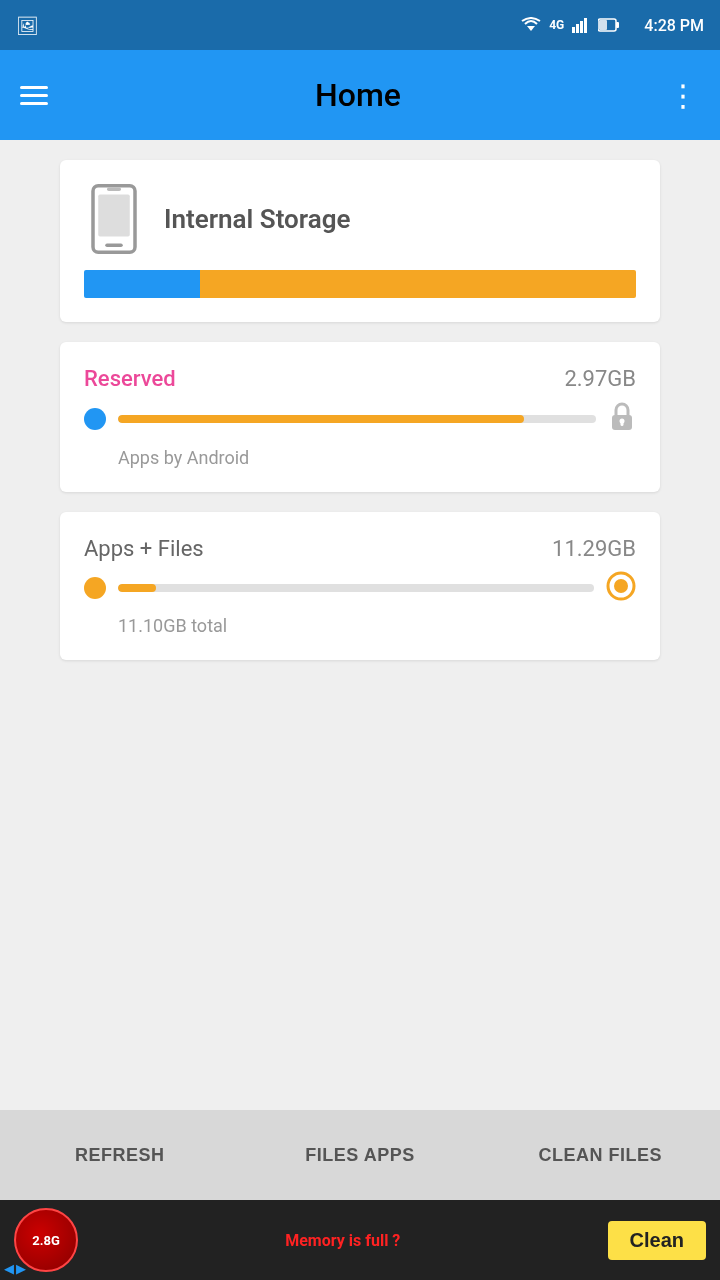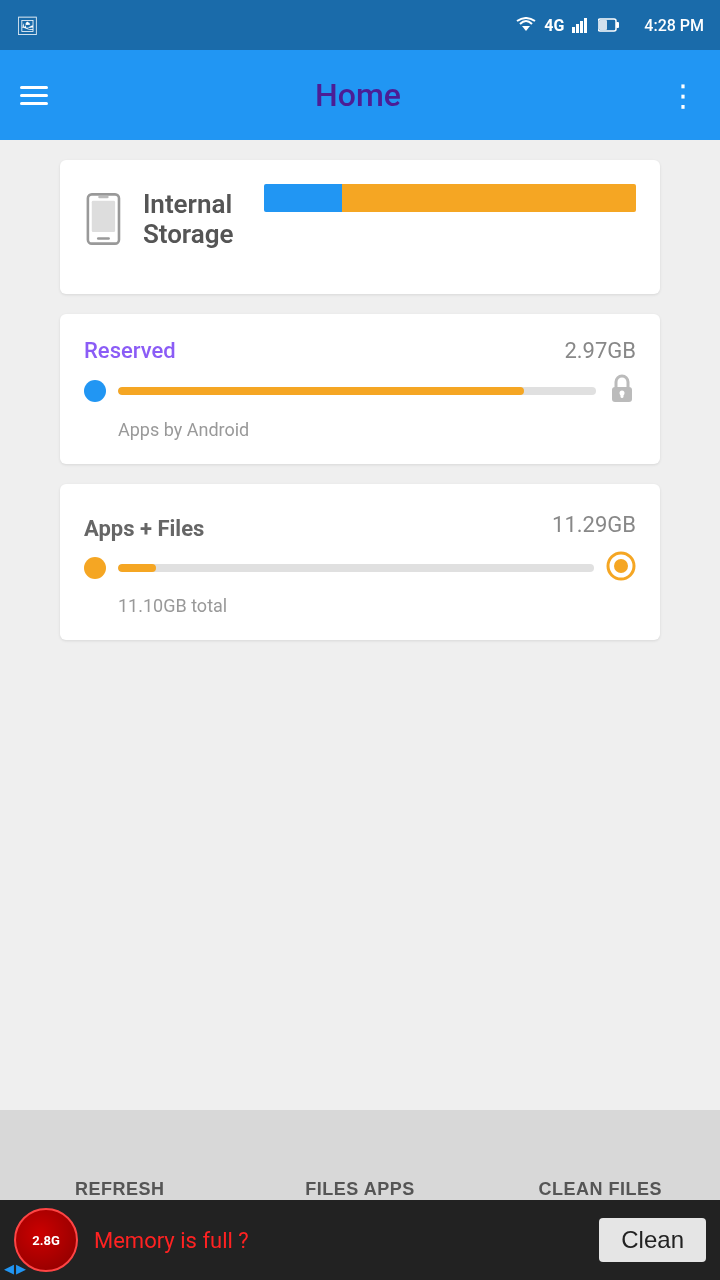--- a/index.html
+++ b/index.html
@@ -298,7 +298,7 @@
       <path d="M4,7 Q10,1 16,7" stroke="white" stroke-width="2" fill="none"></path>
       <path d="M1,4 Q10,-2 19,4" stroke="white" stroke-width="2" fill="none"></path>
     </svg>
-    <span style="color:white;font-size:16px;font-weight:bold;">4G</span>
+    <span style="color:white;font-size:12px;font-weight:bold;">4G</span>
 
     <svg width="18" height="16" viewBox="0 0 18 16">
       <rect x="0" y="10" width="3" height="6" fill="white"></rect>

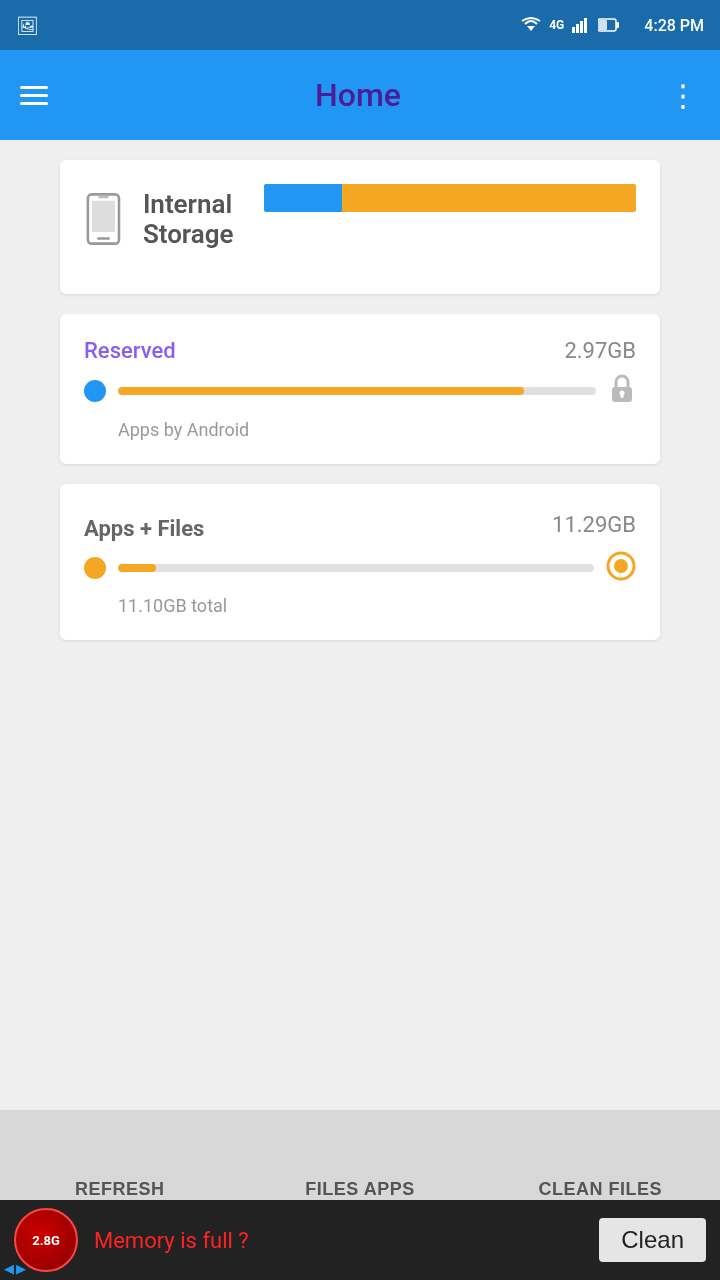--- a/index.html
+++ b/index.html
@@ -47,7 +47,7 @@
     }
     .app-bar-title {
       font-size: 32px;
-      color: #4c1d95;
+      color: #000000;
       font-weight: 500;
       text-align: center;
     }

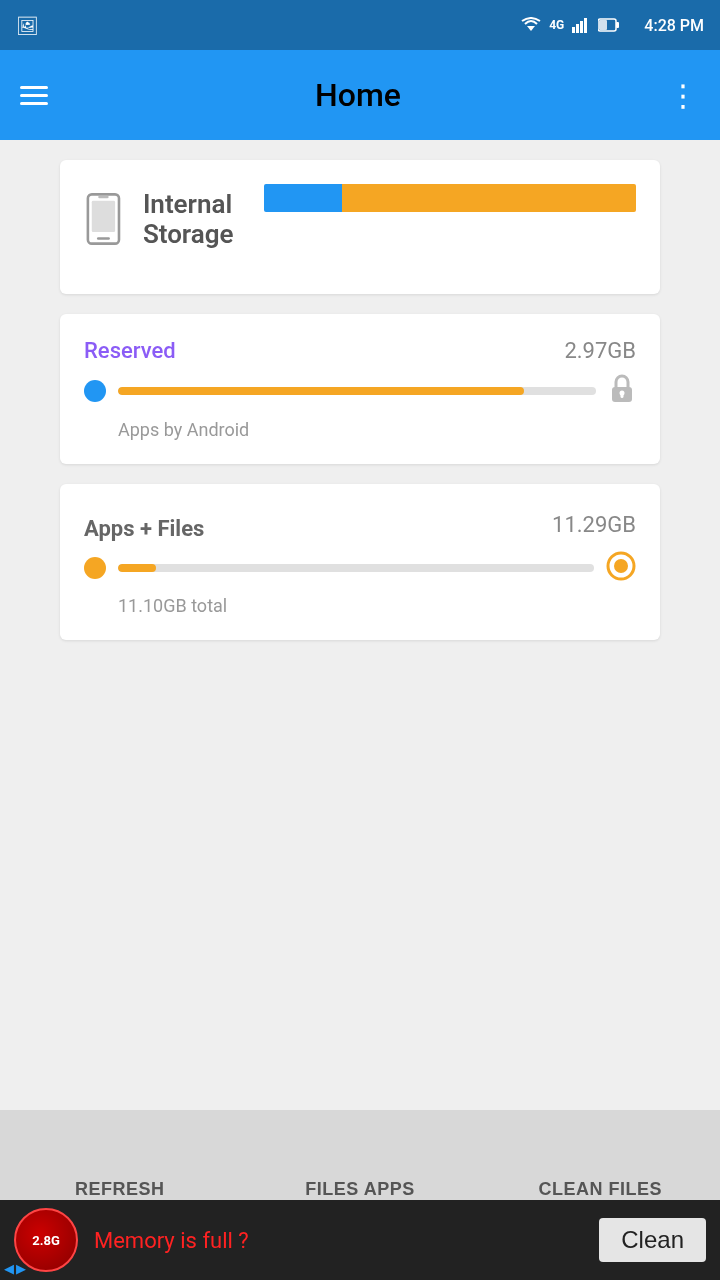--- a/index.html
+++ b/index.html
@@ -93,7 +93,7 @@
     
     .storage-card {
       display: flex;
-      flex-direction: row;
+      flex-direction: column;
     }
     .storage-header {
       display: flex;

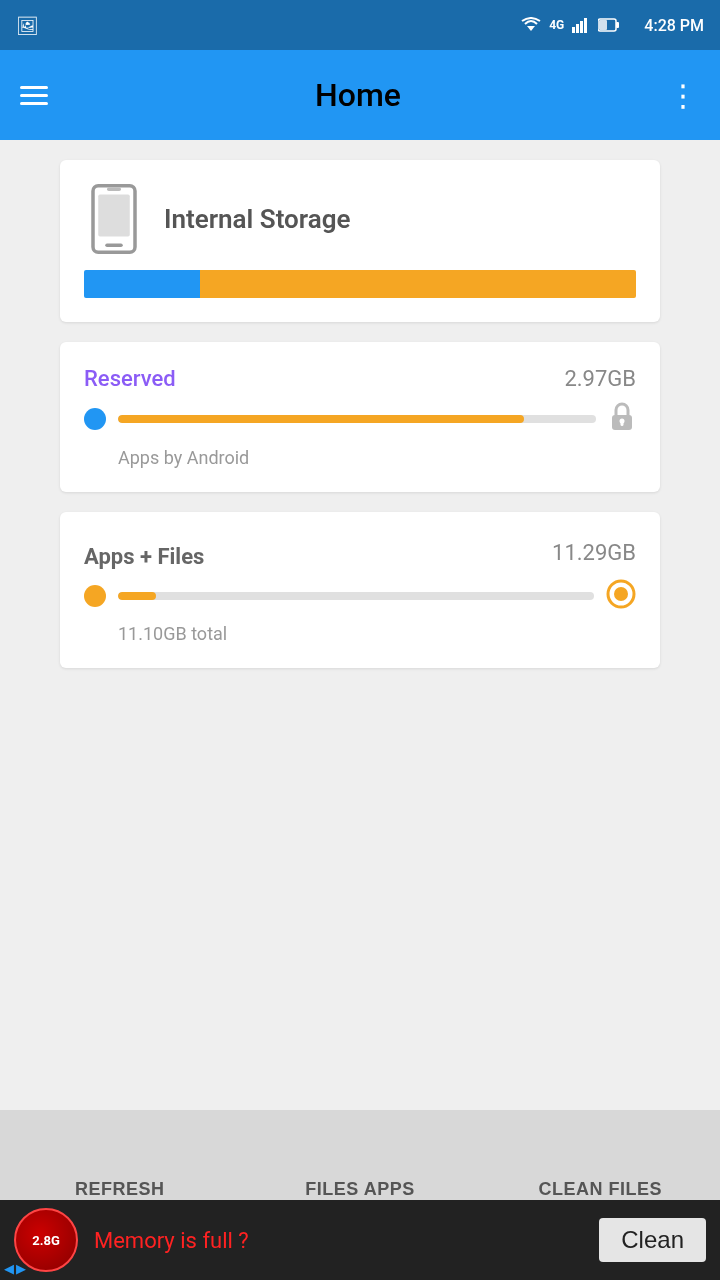--- a/index.html
+++ b/index.html
@@ -131,7 +131,7 @@
     }
     .reserved-label {
       font-size: 22px;
-      color: #8b5cf6;
+      color: #ec4899;
       font-weight: 500;
     }
     .reserved-value {

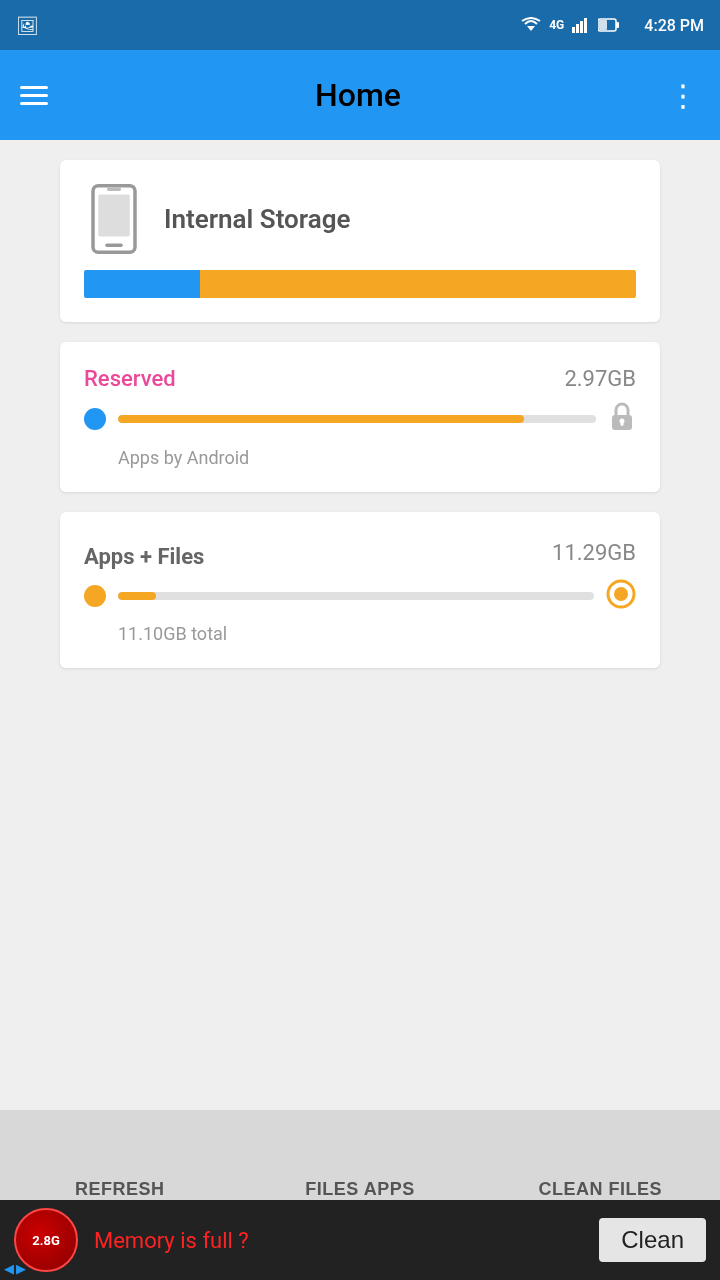--- a/index.html
+++ b/index.html
@@ -175,8 +175,7 @@
     .apps-label {
       font-size: 22px;
       color: #666;
-      font-weight: 700;
-      margin-top: 8px;
+      font-weight: 400;
     }
     .apps-value {
       font-size: 22px;

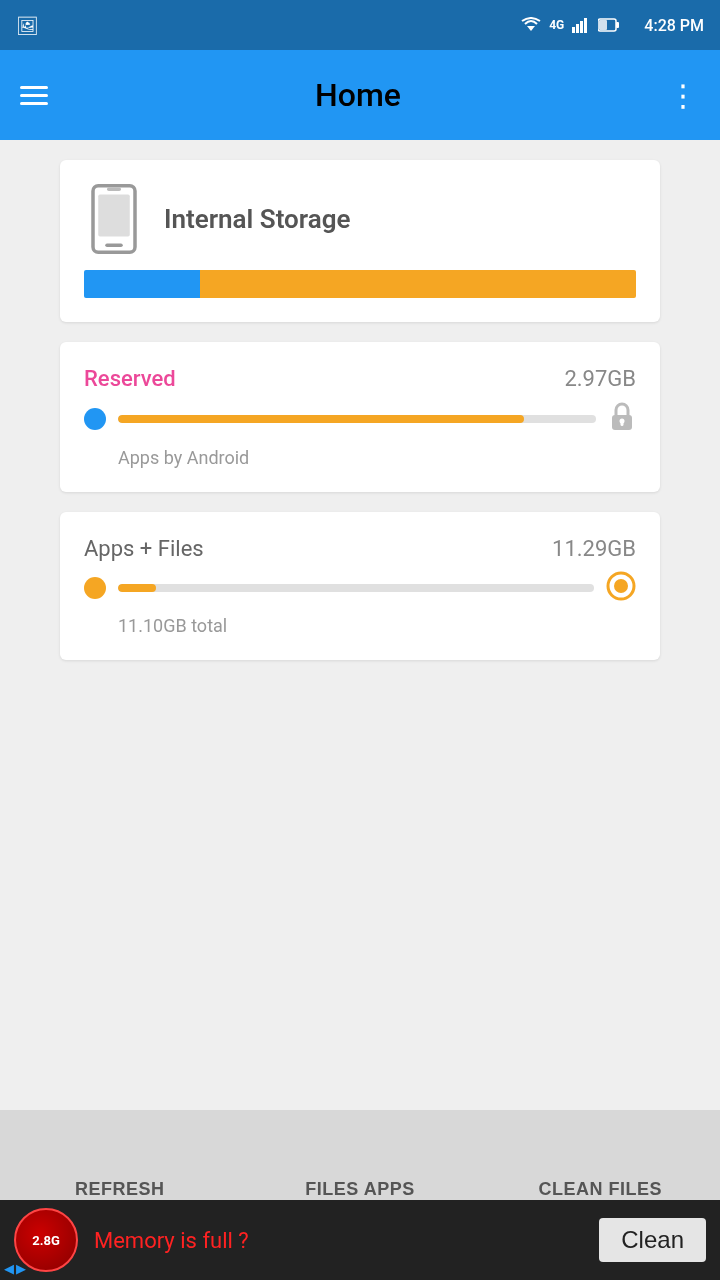--- a/index.html
+++ b/index.html
@@ -204,7 +204,7 @@
       height: 90px;
       background: #d8d8d8;
       display: flex;
-      align-items: flex-end;
+      align-items: center;
       position: absolute;
       bottom: 80px;
       left: 0;

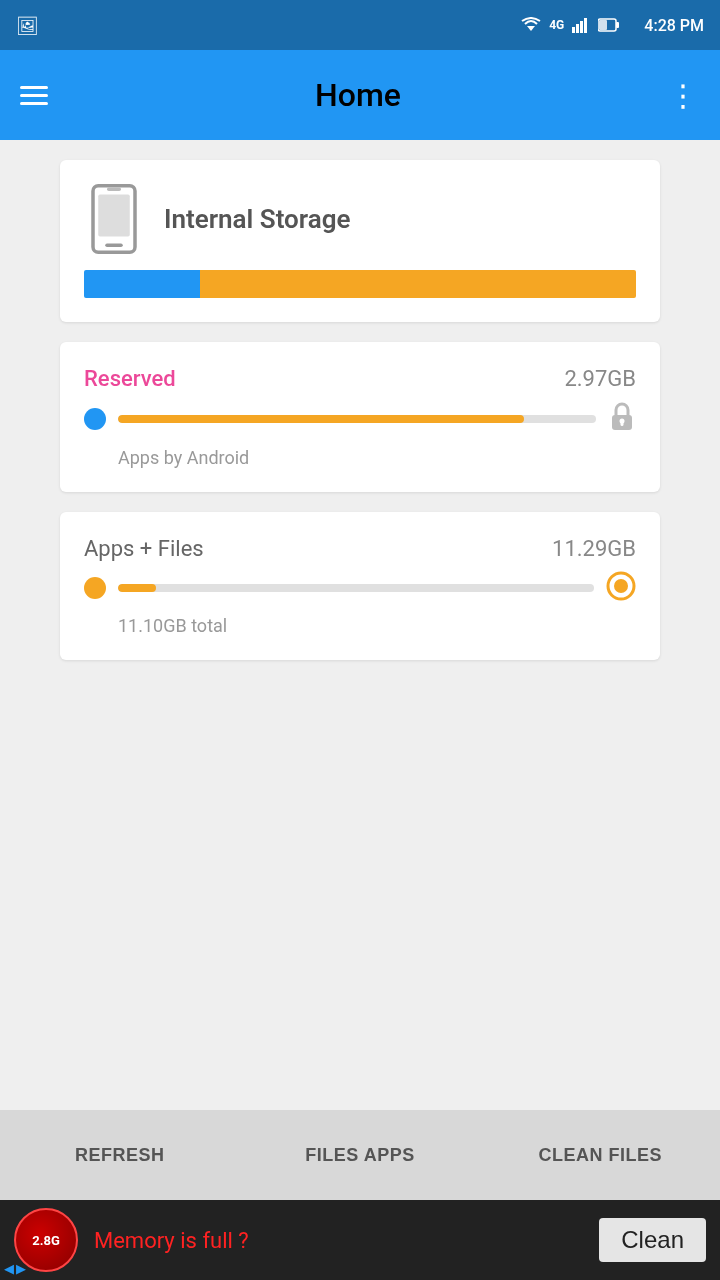--- a/index.html
+++ b/index.html
@@ -239,7 +239,7 @@
       display: flex;
       align-items: center;
       padding: 0 14px;
-      gap: 16px;
+      gap: 0;
     }
     .ad-circle {
       width: 64px;

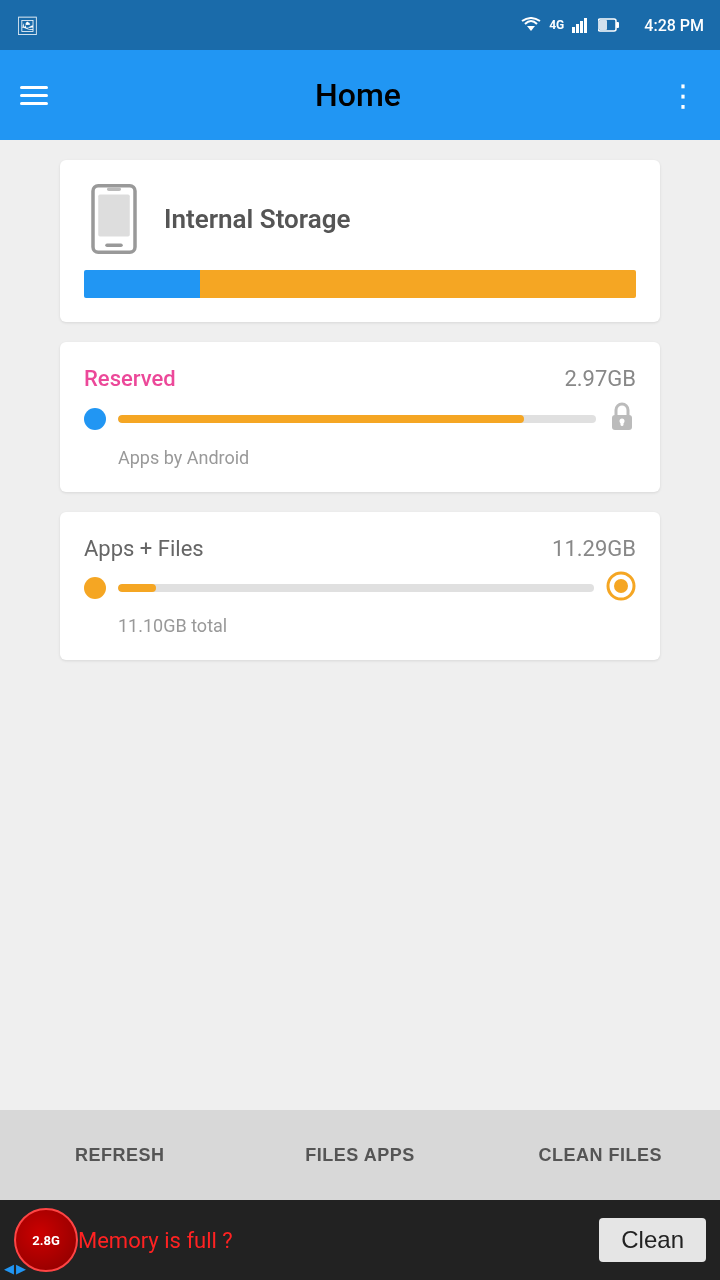--- a/index.html
+++ b/index.html
@@ -256,10 +256,11 @@
       border: 2px solid #ff4444;
     }
     .ad-text {
-      font-size: 22px;
-      font-weight: normal;
+      font-size: 16px;
+      font-weight: bold;
       color: #ff2222;
       flex: 1;
+      text-align: center;
     }
     .ad-clean-btn {
       background: #e5e5e5;

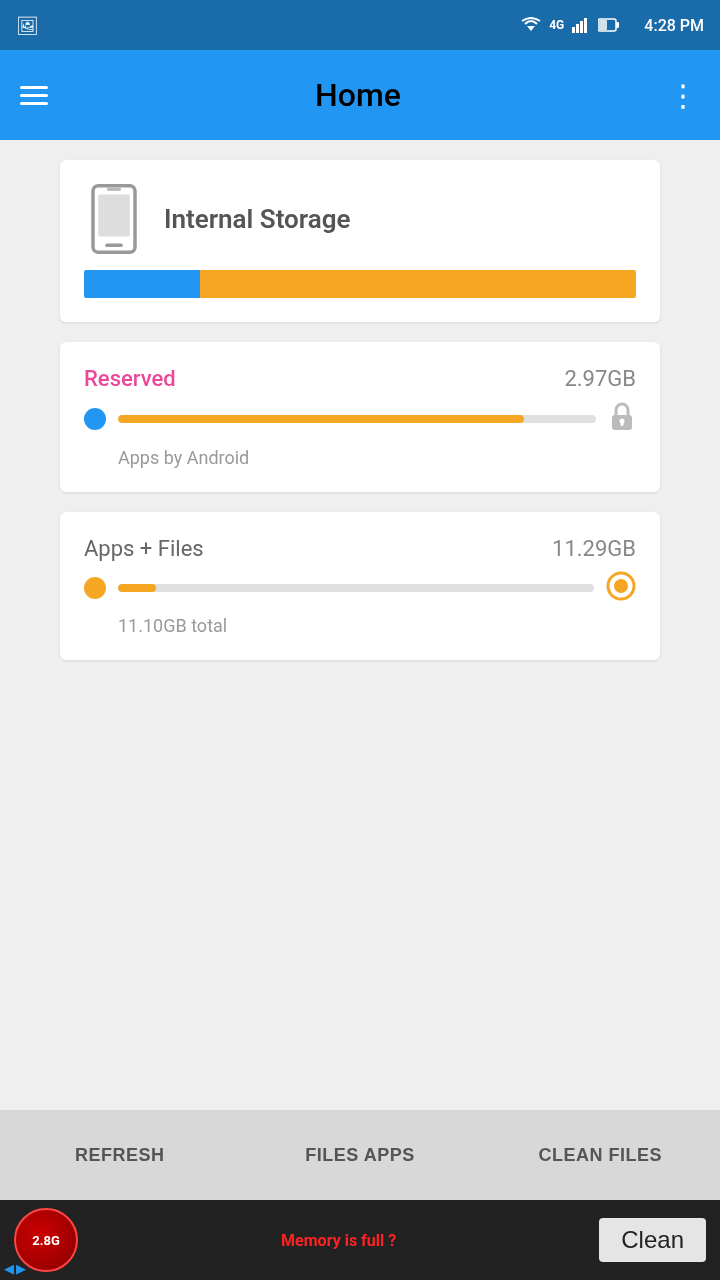--- a/index.html
+++ b/index.html
@@ -263,11 +263,11 @@
       text-align: center;
     }
     .ad-clean-btn {
-      background: #e5e5e5;
+      background: #fde047;
       border: none;
       padding: 8px 22px;
-      font-size: 24px;
-      font-weight: normal;
+      font-size: 20px;
+      font-weight: bold;
       color: #222;
       border-radius: 4px;
       cursor: pointer;

